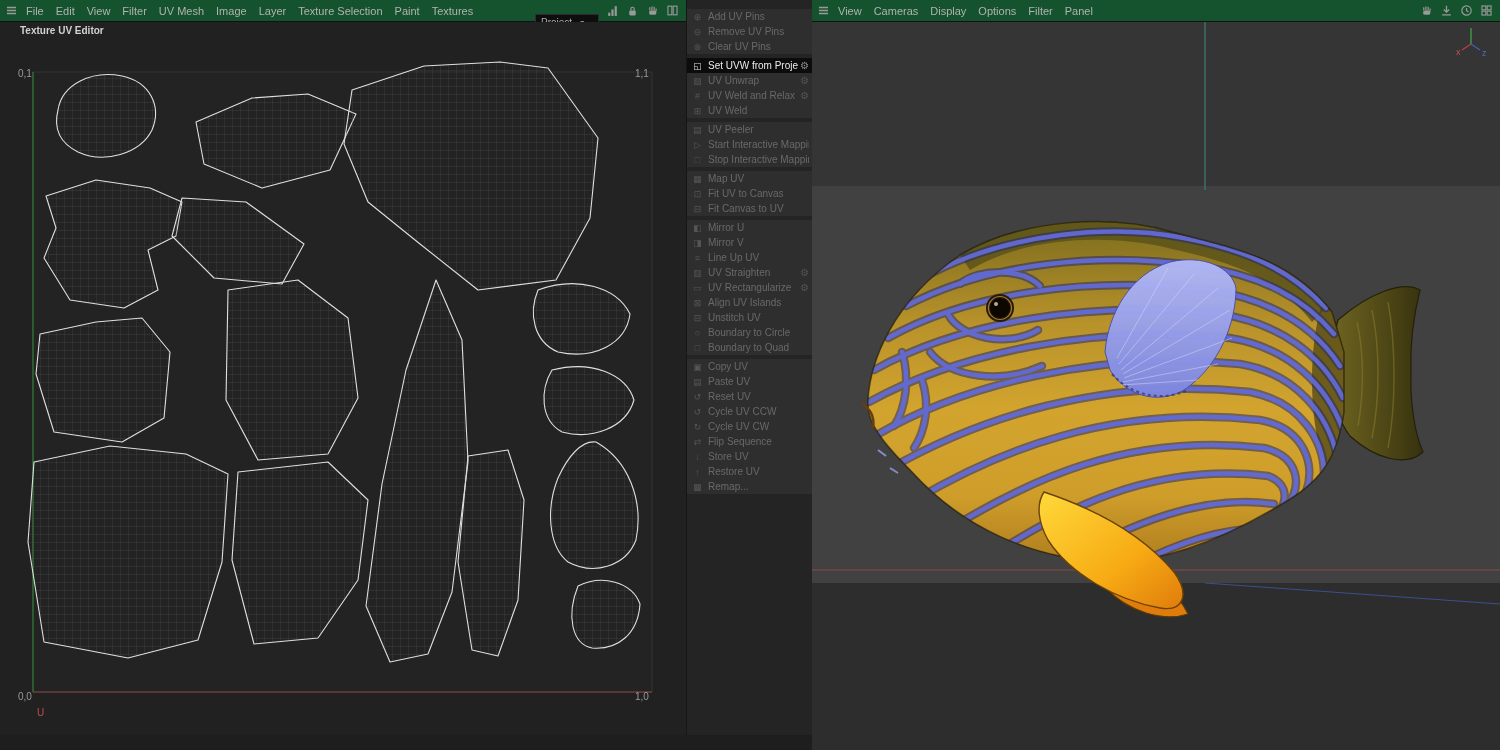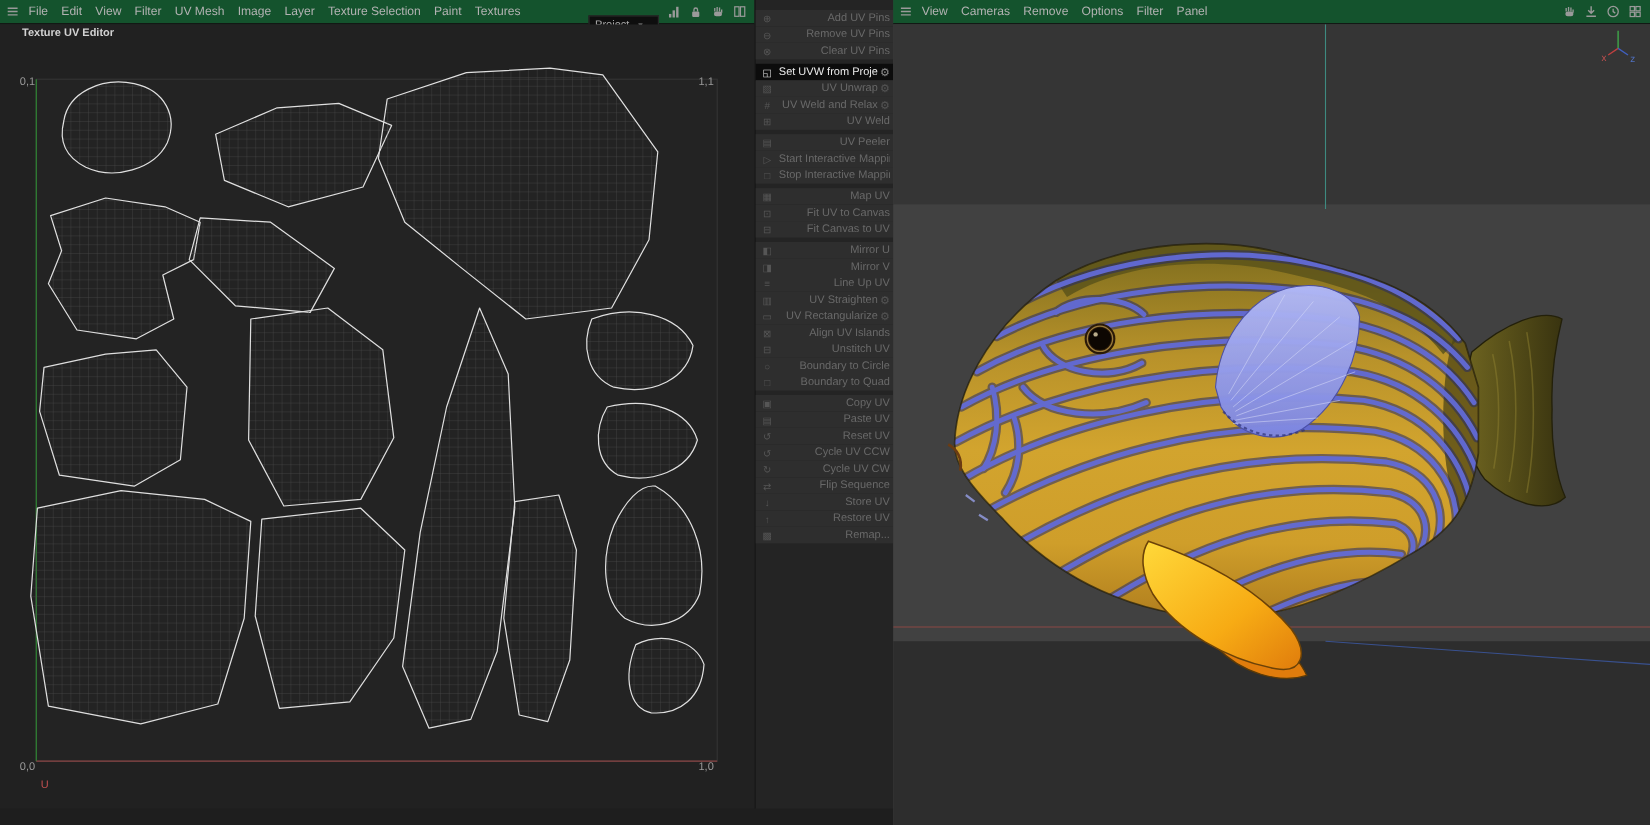--- a/index.html
+++ b/index.html
@@ -36,7 +36,7 @@
   .tool-row.selected .t-icon{color:#dcdcdc;}
   .tool-row.group-start{margin-top:4px;}
   .t-icon{width:13px;flex:none;font-size:9px;text-align:center;margin-right:4px;color:#666;}
-  .t-label{flex:1;white-space:nowrap;overflow:hidden;text-align:right;}
+  .t-label{flex:1;white-space:nowrap;overflow:hidden;}
   .t-gear{flex:none;font-size:10px;color:#8d8d8d;margin-left:2px;}
   .tool-row.disabled .t-gear{color:#545454;}
   

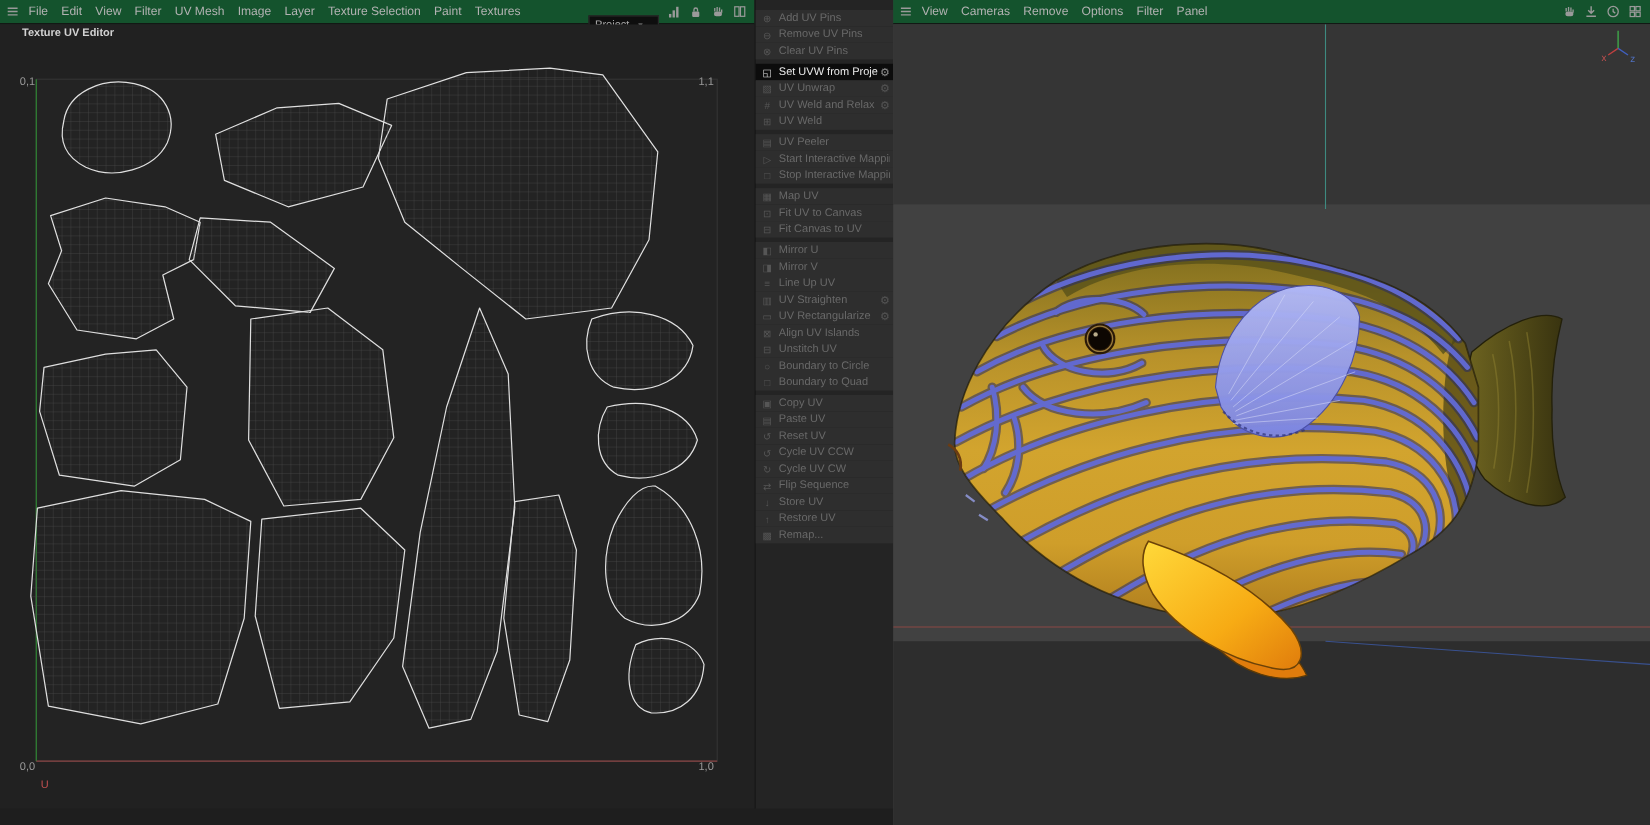--- a/index.html
+++ b/index.html
@@ -304,7 +304,7 @@
       <span style="display:flex;align-items:center;">
           <span class="menu-item">View</span>
           <span class="menu-item">Cameras</span>
-          <span class="menu-item">Remove</span>
+          <span class="menu-item">Display</span>
           <span class="menu-item">Options</span>
           <span class="menu-item">Filter</span>
           <span class="menu-item">Panel</span>

